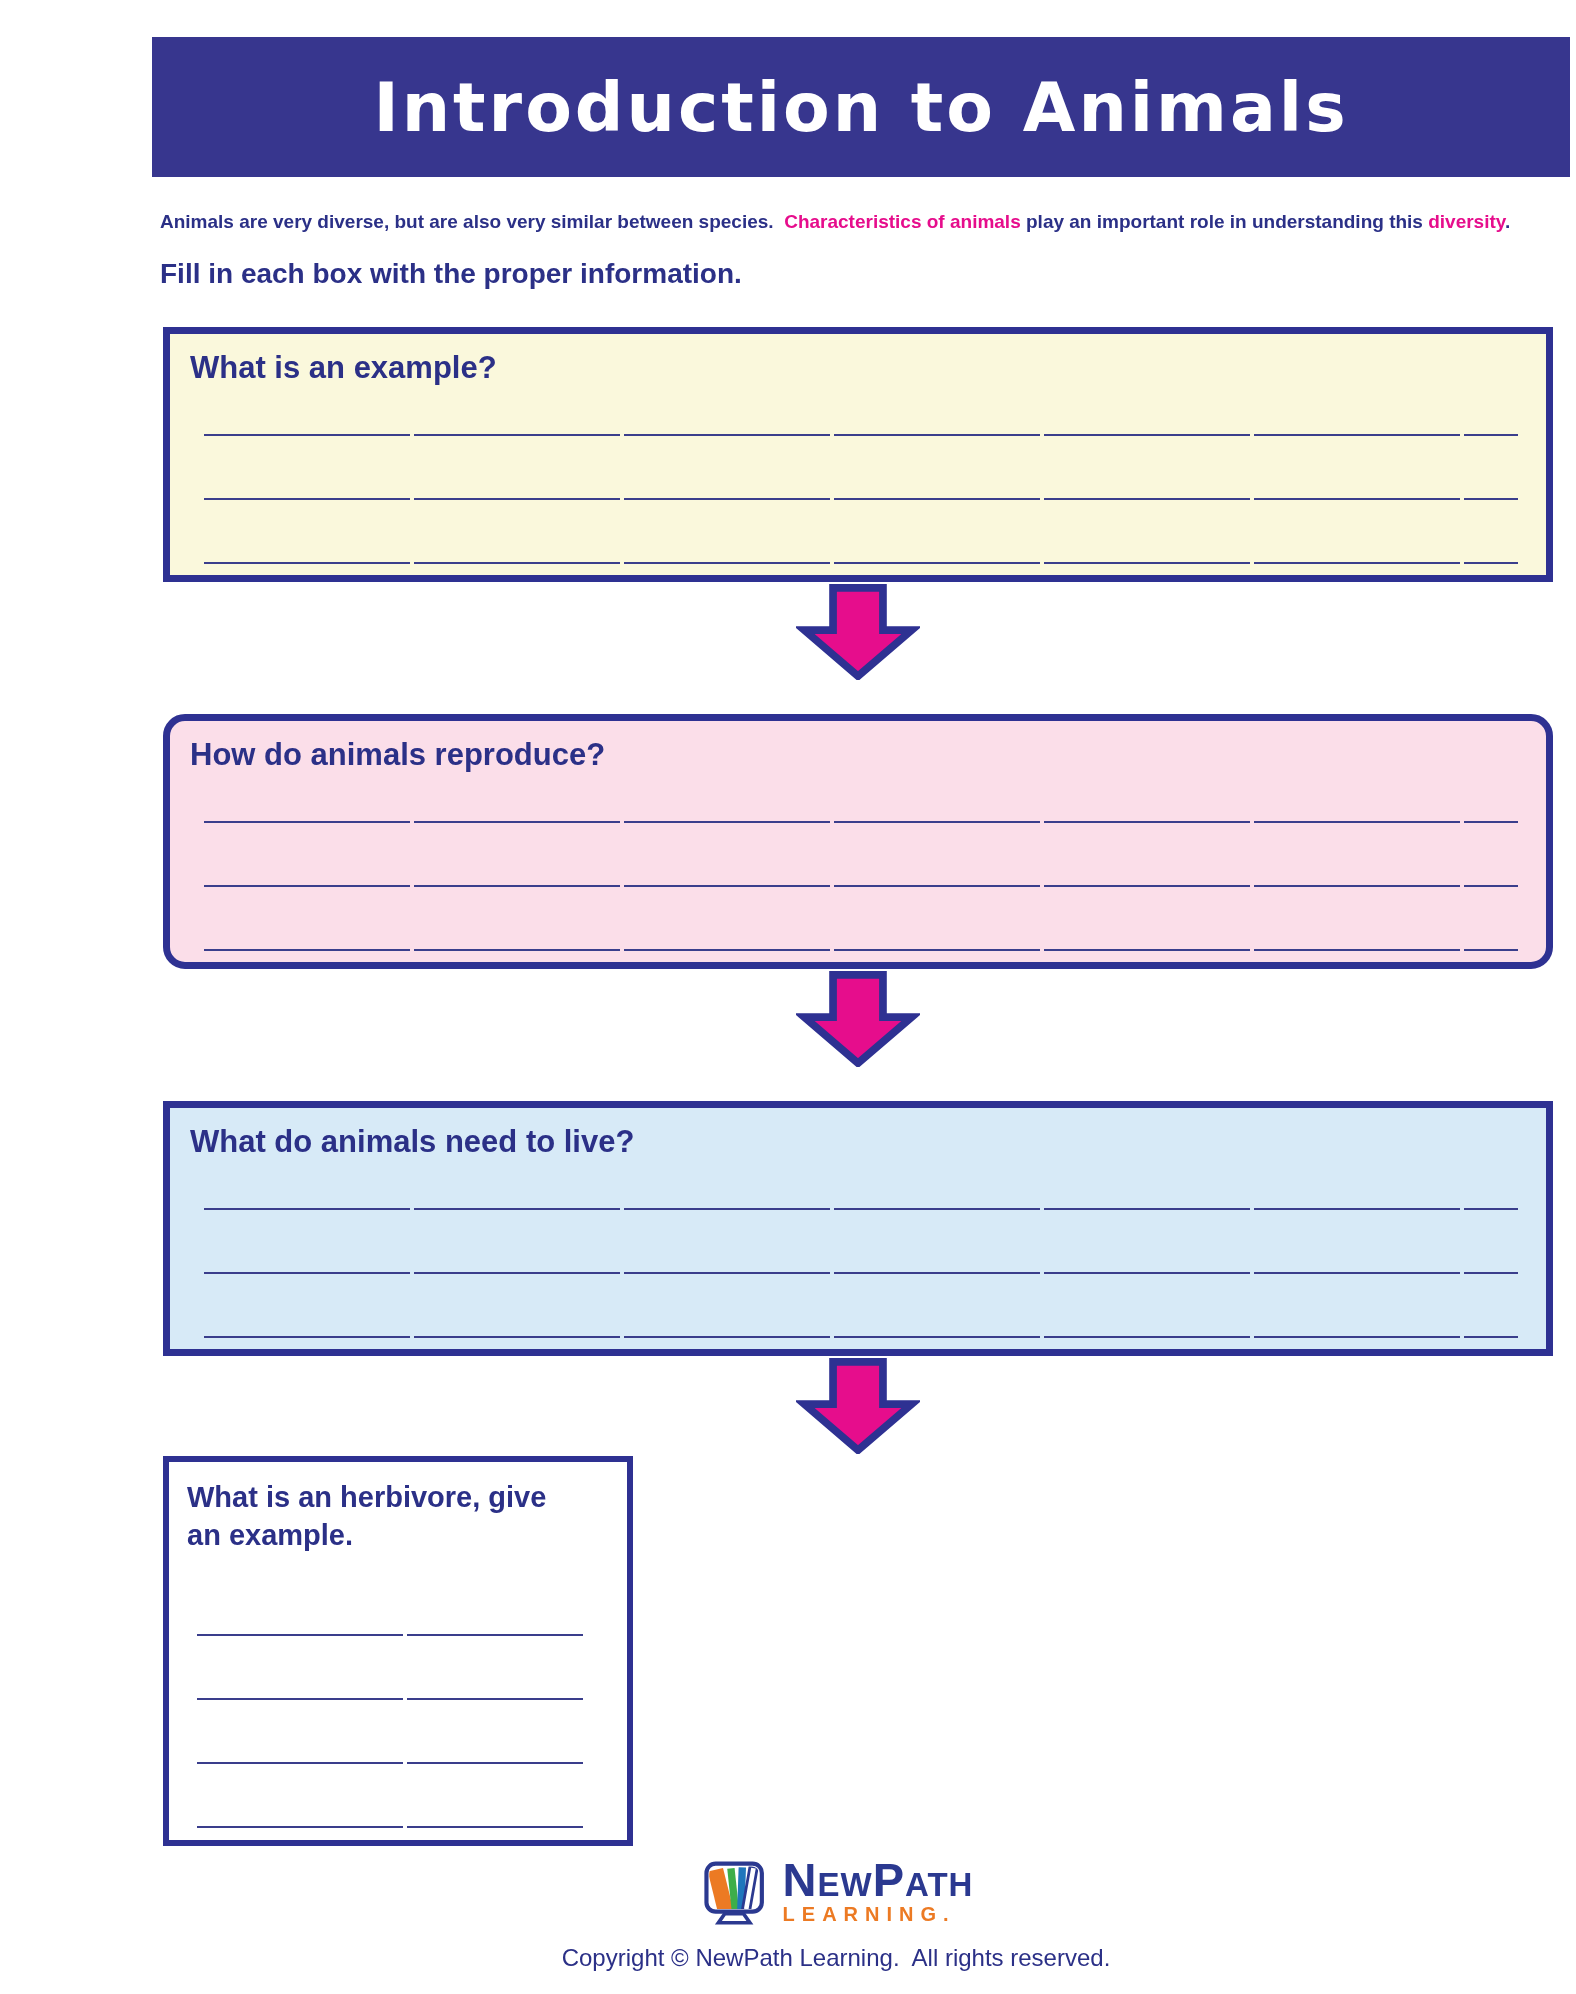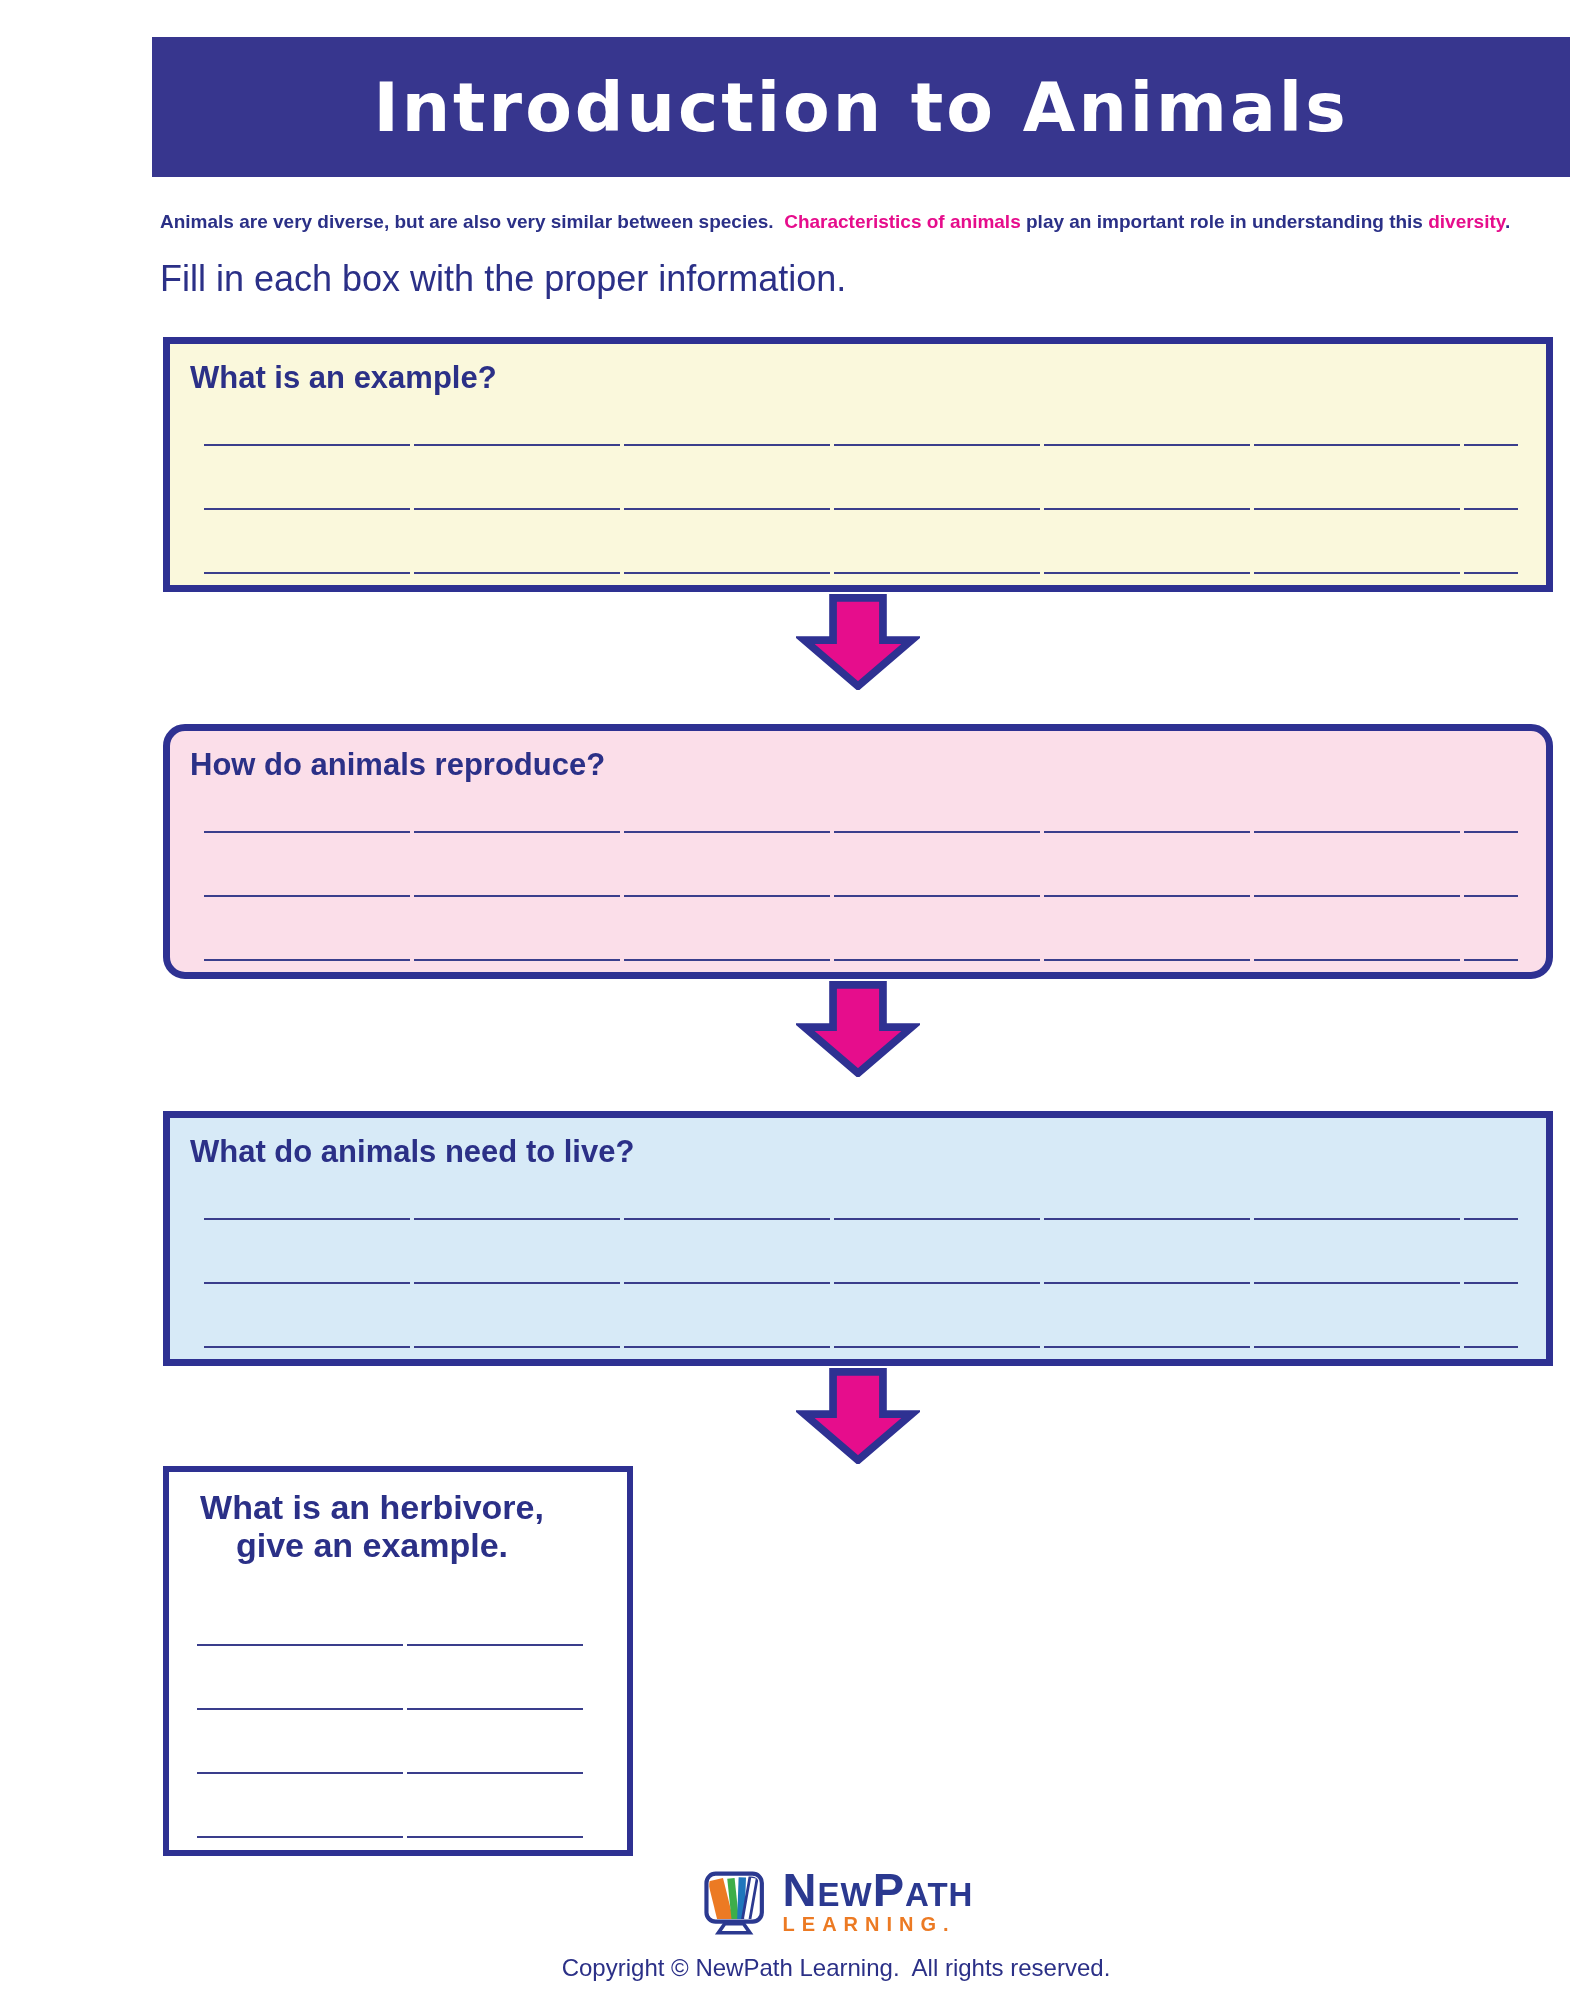--- a/index.html
+++ b/index.html
@@ -48,7 +48,7 @@
   .magenta{color:var(--magenta);}
   .instruction{
     margin:17px 60px 0 112px;
-    font-size:36px;font-weight:normal;color:var(--navy-text);
+    font-size:28px;font-weight:bold;color:var(--navy-text);
   }
 
   

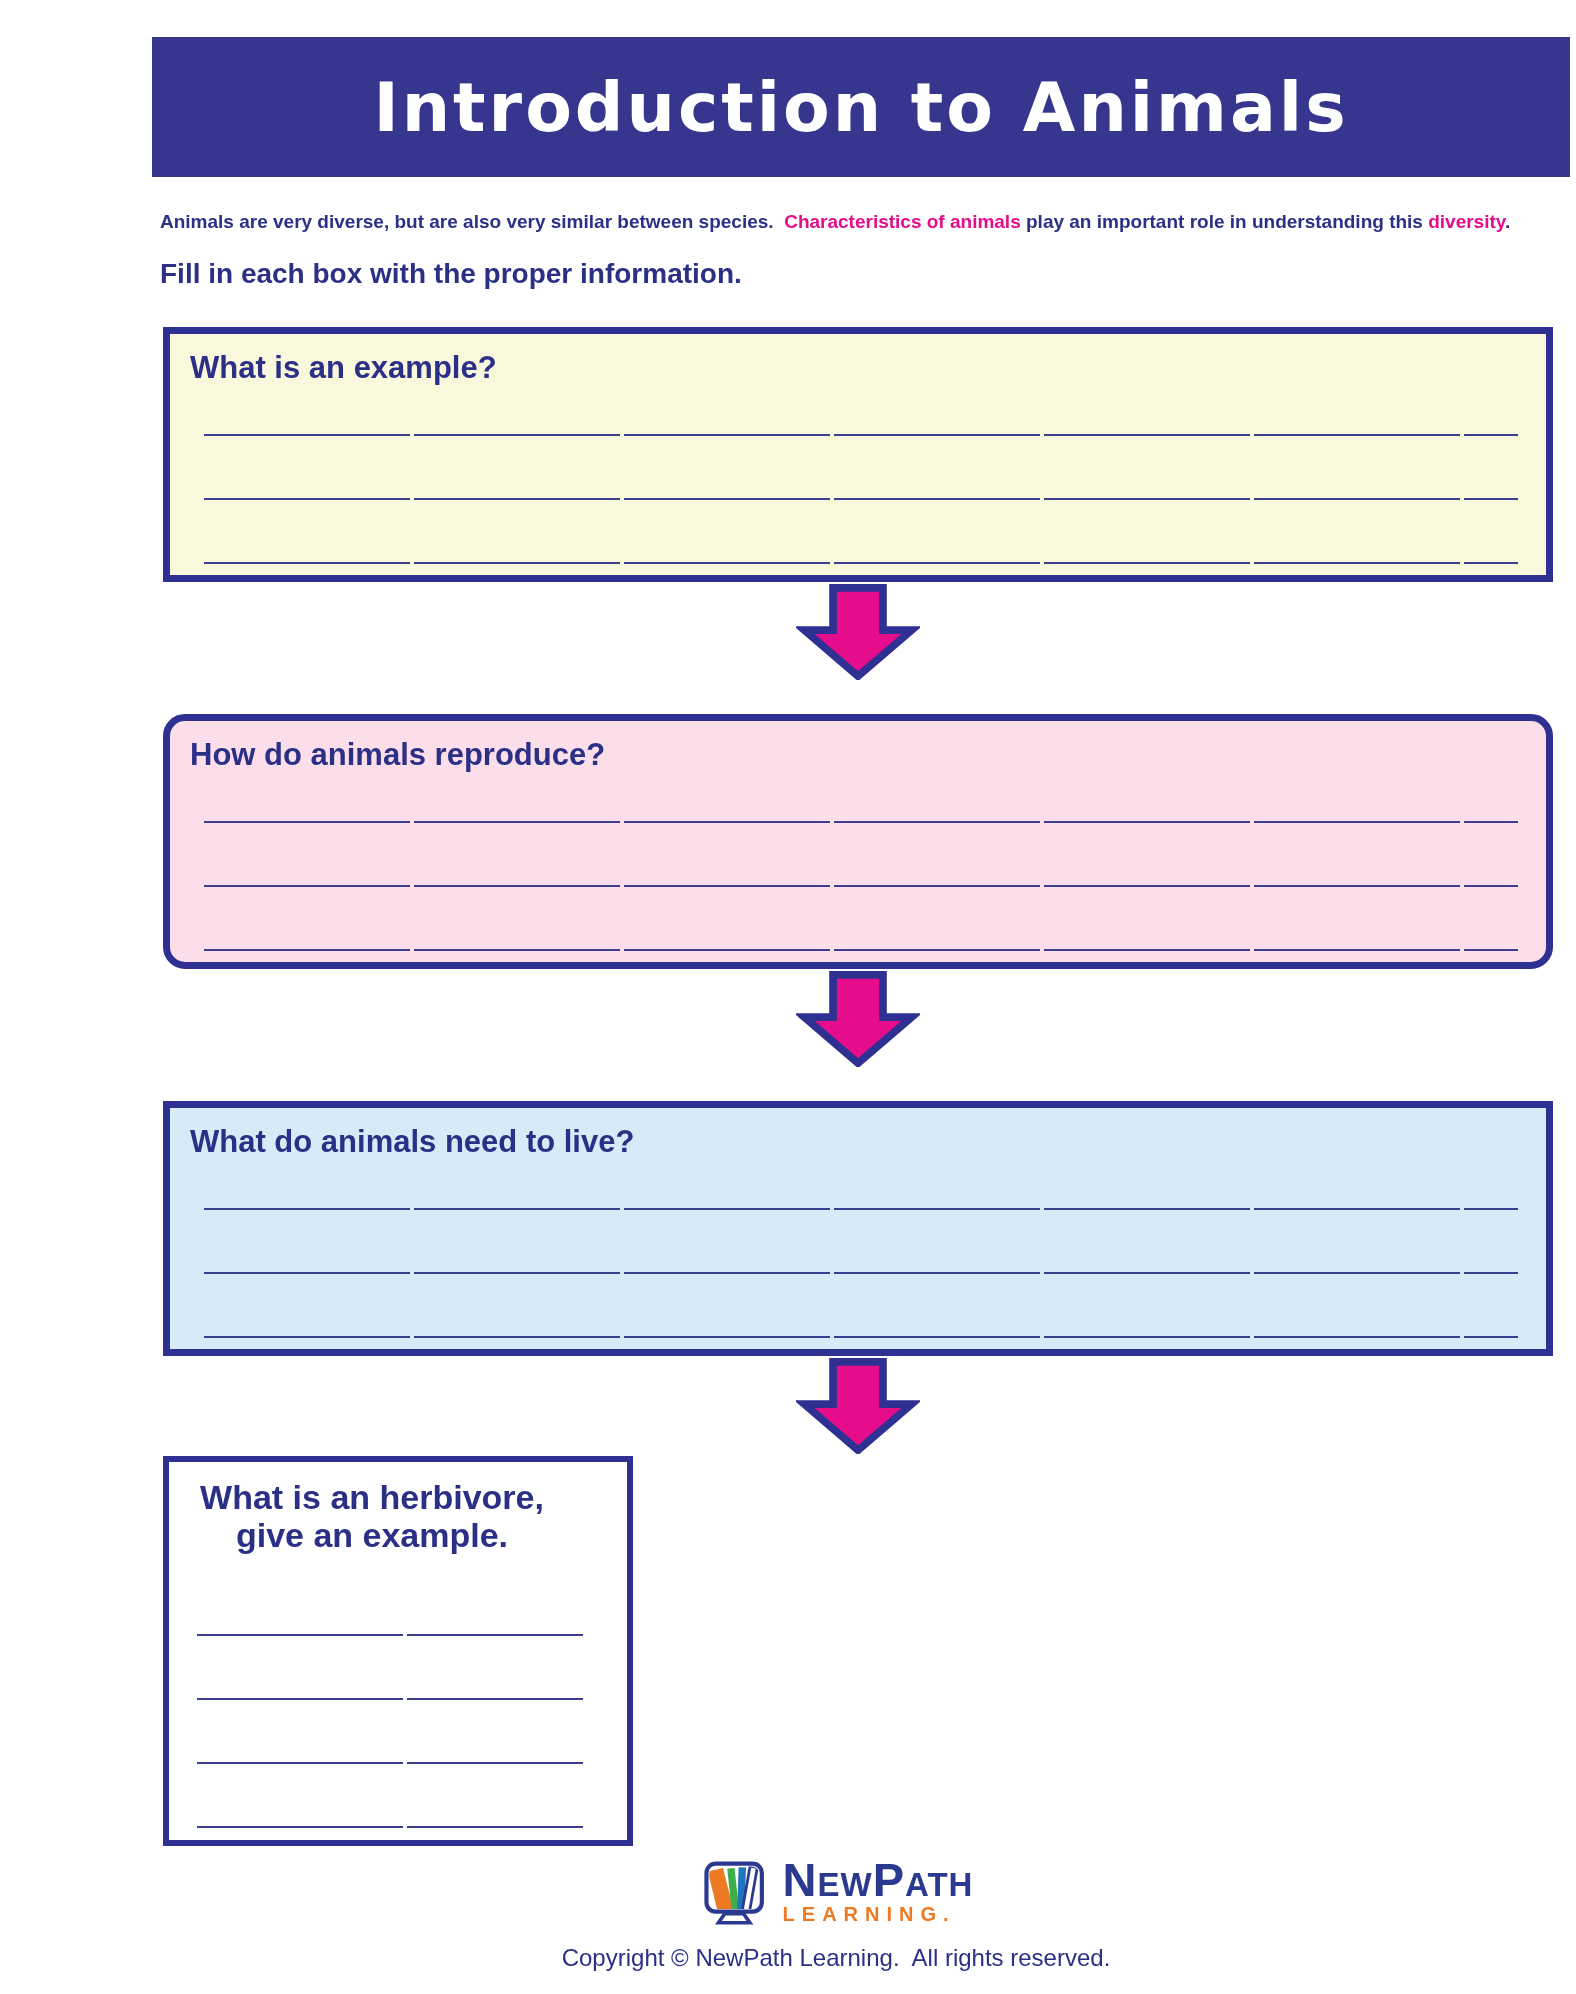--- a/index.html
+++ b/index.html
@@ -90,7 +90,7 @@
     padding:16px 16px 0 18px;height:390px;
   }
   .sbox h3{
-    margin:0;font-size:34px;line-height:38px;color:var(--navy-text);text-align:center;
+    margin:0;font-size:29px;line-height:38px;color:var(--navy-text);
   }
   .sbox.narrow-title h3{max-width:370px;}
   .sbox .lines{margin:80px 28px 0 10px;}

